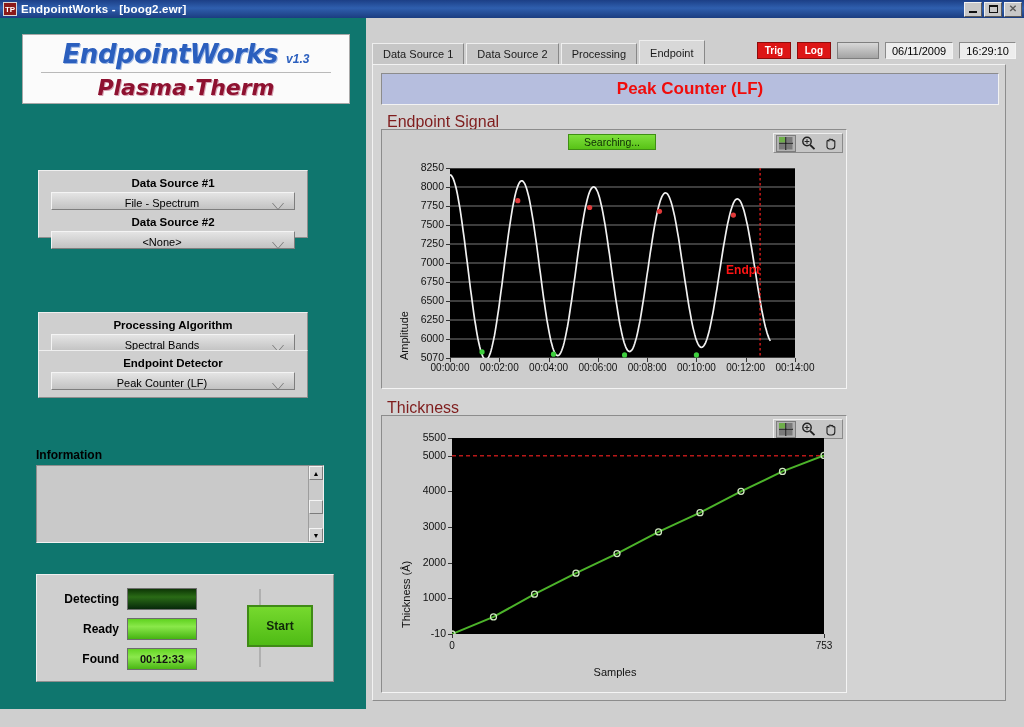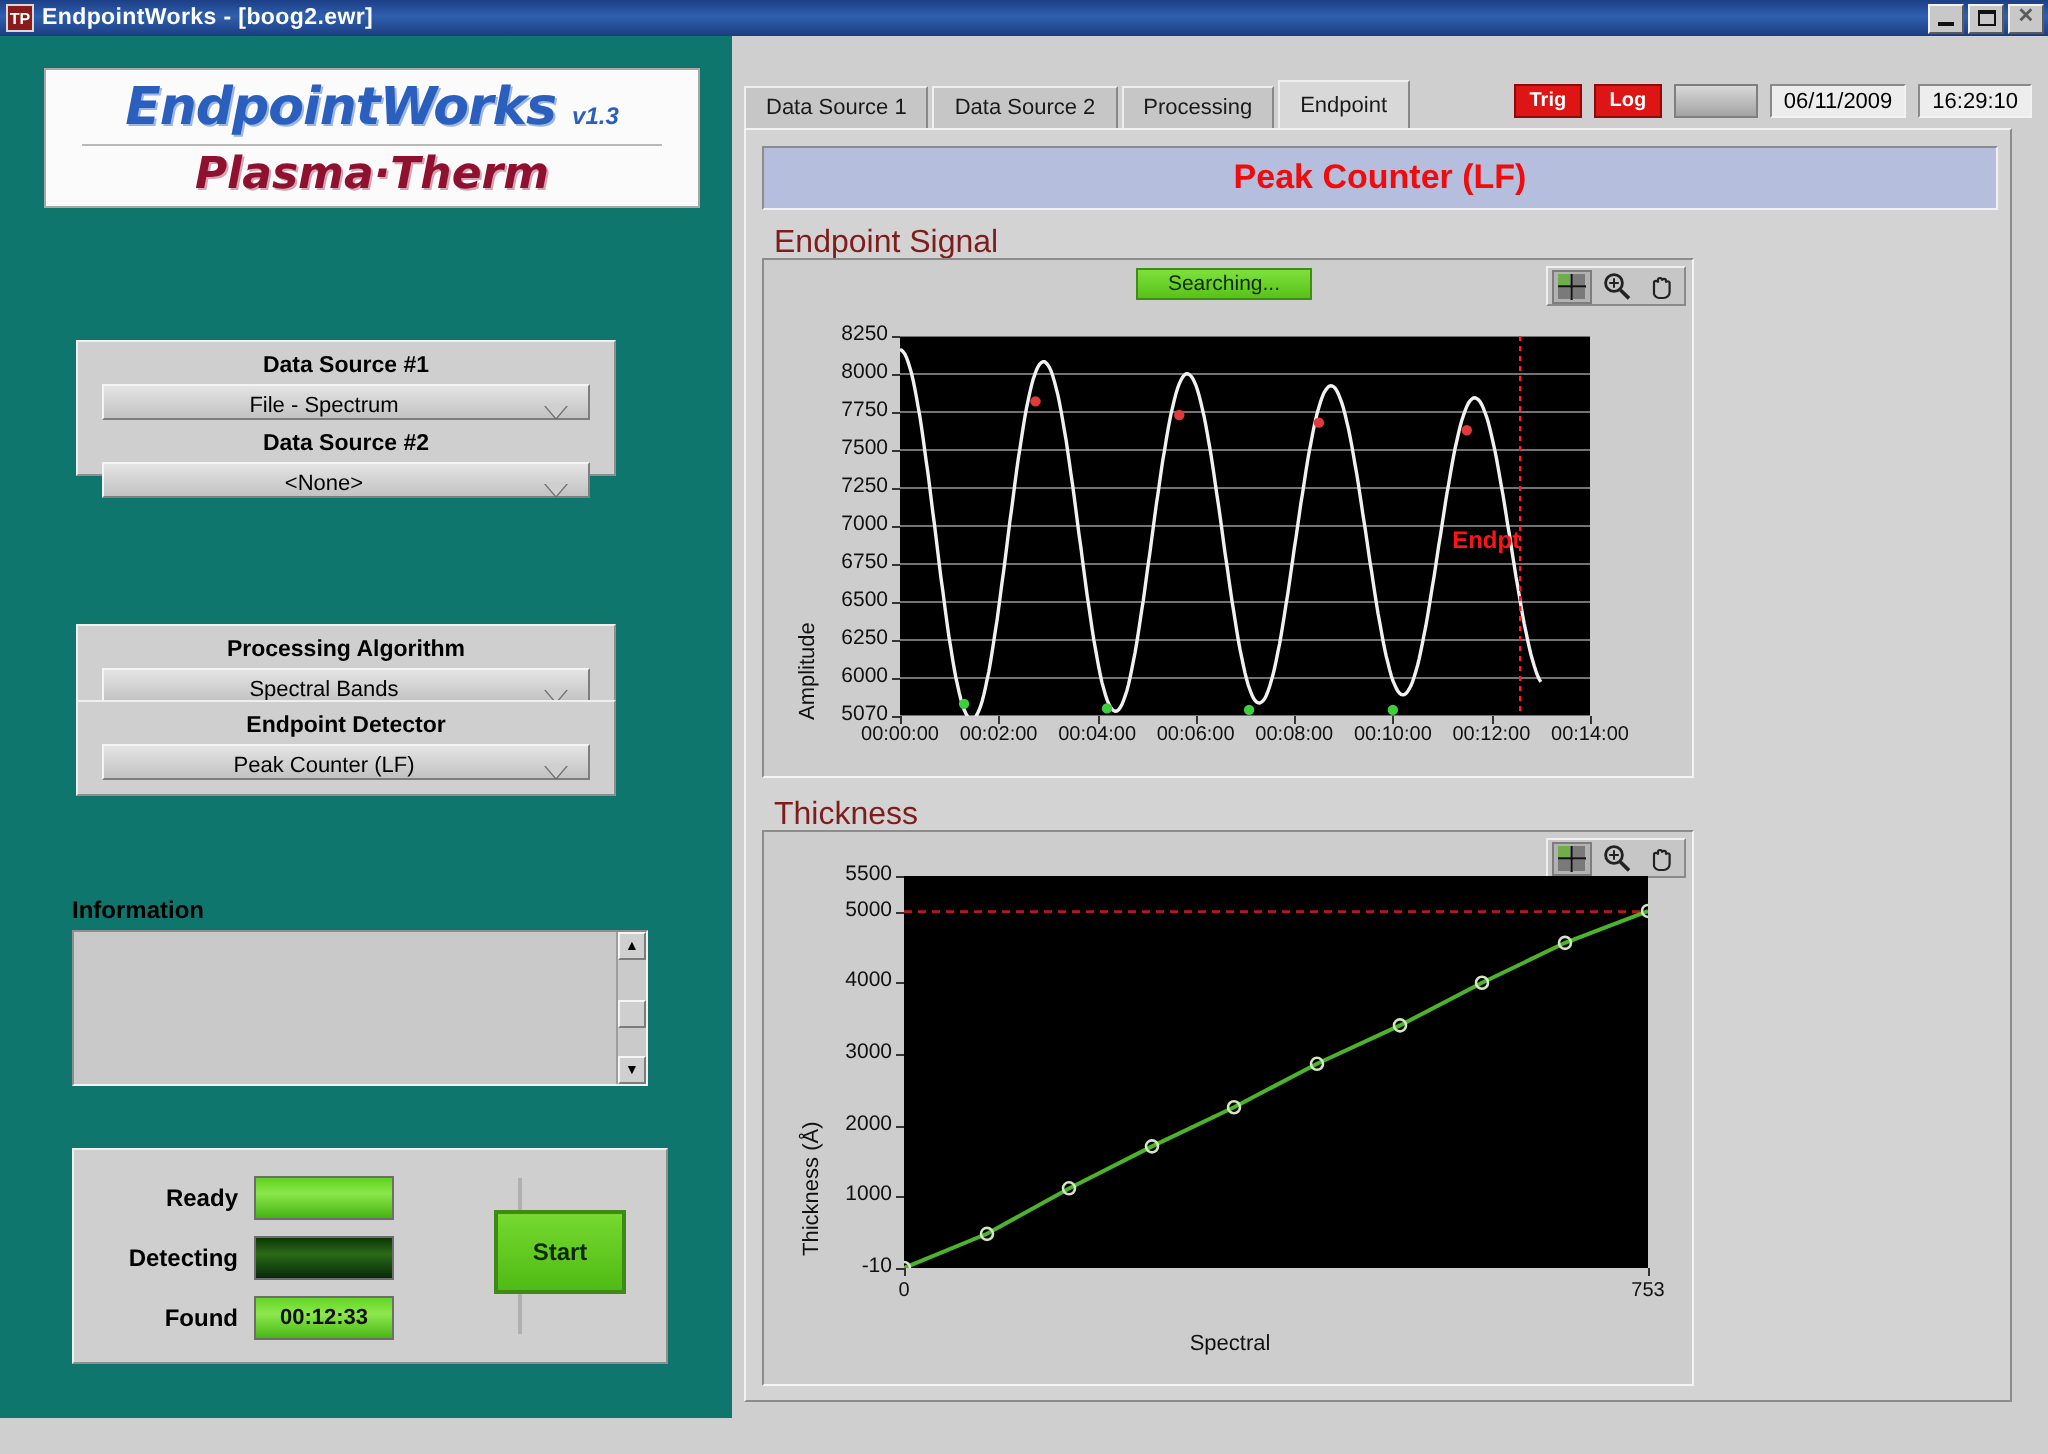--- a/index.html
+++ b/index.html
@@ -274,12 +274,12 @@
       <div class="group status-group">
         <div class="st-rows">
           <div class="st-row">
+            <span class="st-name">Detecting</span>
+            <span class="led off"></span>
+          </div>
+          <div class="st-row">
             <span class="st-name">Ready</span>
             <span class="led on"></span>
-          </div>
-          <div class="st-row">
-            <span class="st-name">Detecting</span>
-            <span class="led off"></span>
           </div>
           <div class="st-row">
             <span class="st-name">Found</span>

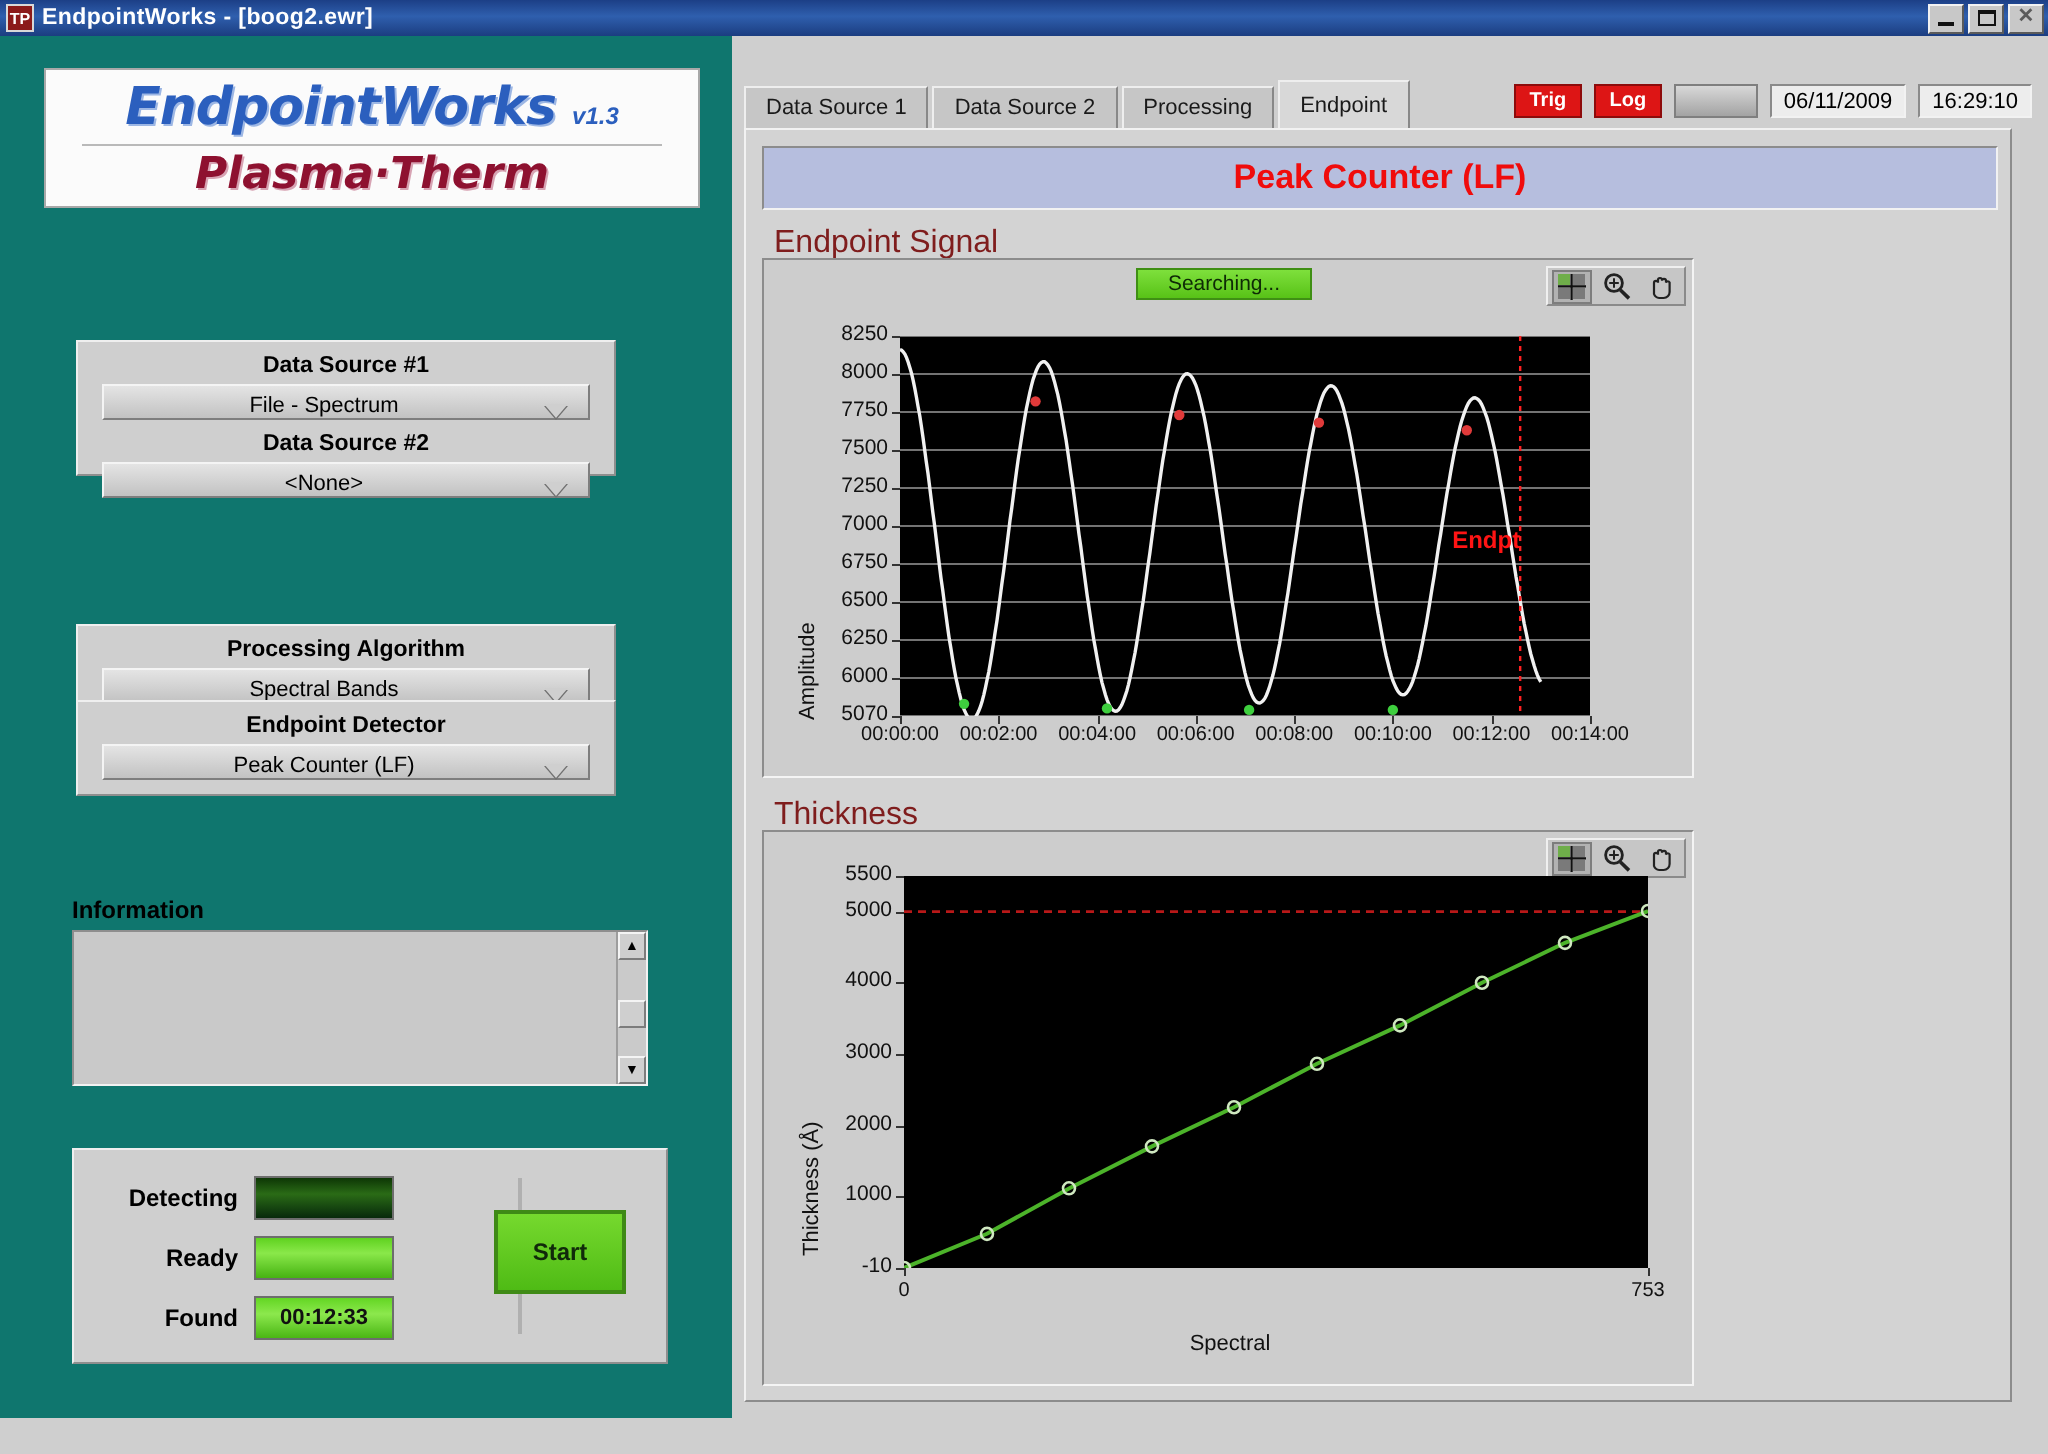--- a/index.html
+++ b/index.html
@@ -484,7 +484,7 @@
               <div class="xtick" style="left: 422px; top: 224px; width: 40px;">753</div>
               <div class="xtickmark" style="left: 442px; top: 218px;"></div>
             </div>
-          <div class="xaxis-name" style="left:0; top:250px; width:466px; text-align:center;">Spectral</div>
+          <div class="xaxis-name" style="left:0; top:250px; width:466px; text-align:center;">Samples</div>
         </div>
       </div>
 

